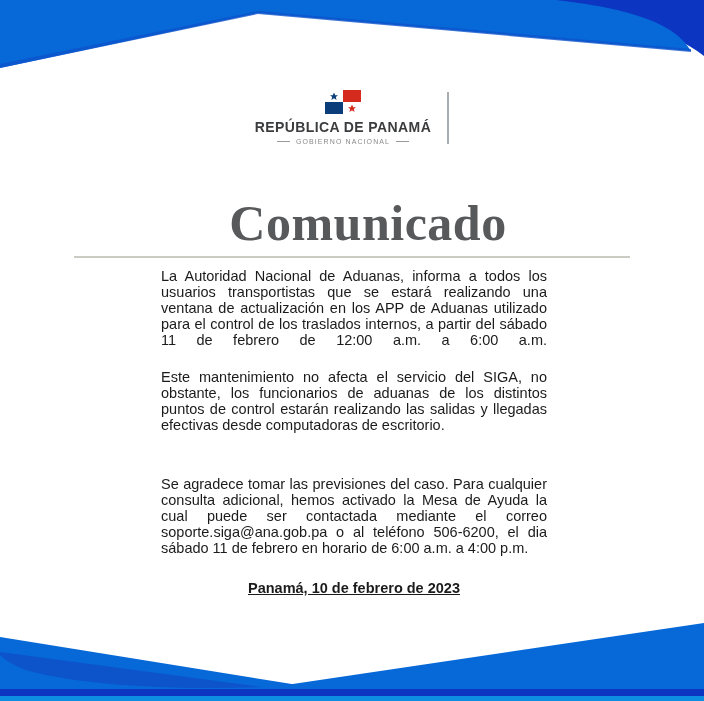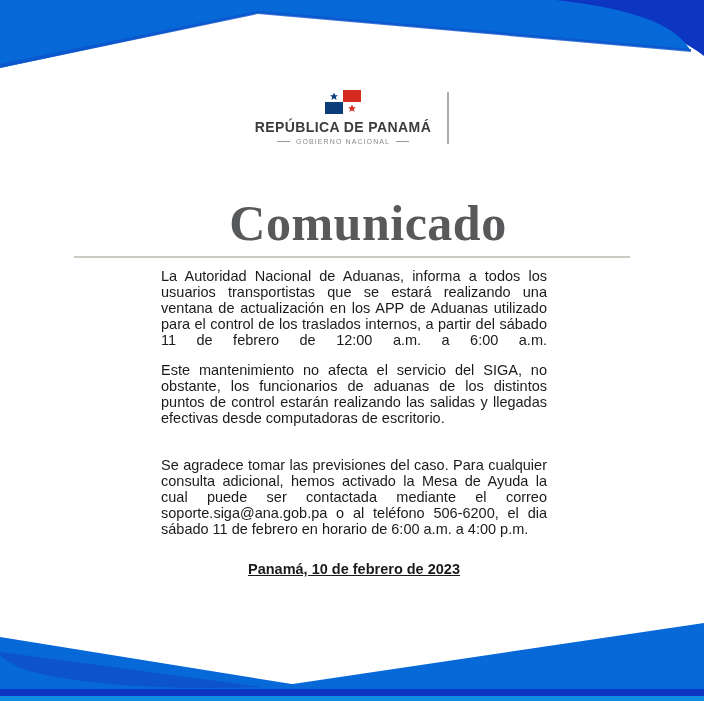--- a/index.html
+++ b/index.html
@@ -58,7 +58,7 @@
   }
   .content p{margin:0;text-align:justify;}
   .content p.justify-last{text-align-last:justify;}
-  .content p + p{margin-top:14px;}
+  .content p + p{margin-top:21px;}
   .content p.extra-gap{margin-top:31px;}
   .date{
     margin-top:24px !important;

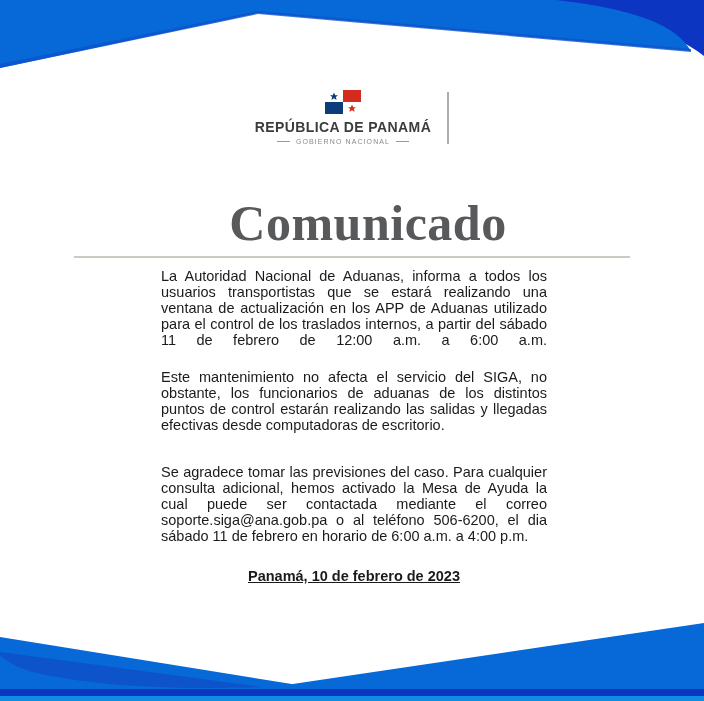--- a/index.html
+++ b/index.html
@@ -59,7 +59,7 @@
   .content p{margin:0;text-align:justify;}
   .content p.justify-last{text-align-last:justify;}
   .content p + p{margin-top:21px;}
-  .content p.extra-gap{margin-top:31px;}
+  .content p.extra-gap{margin-top:43px;}
   .date{
     margin-top:24px !important;
     text-align:center !important;

